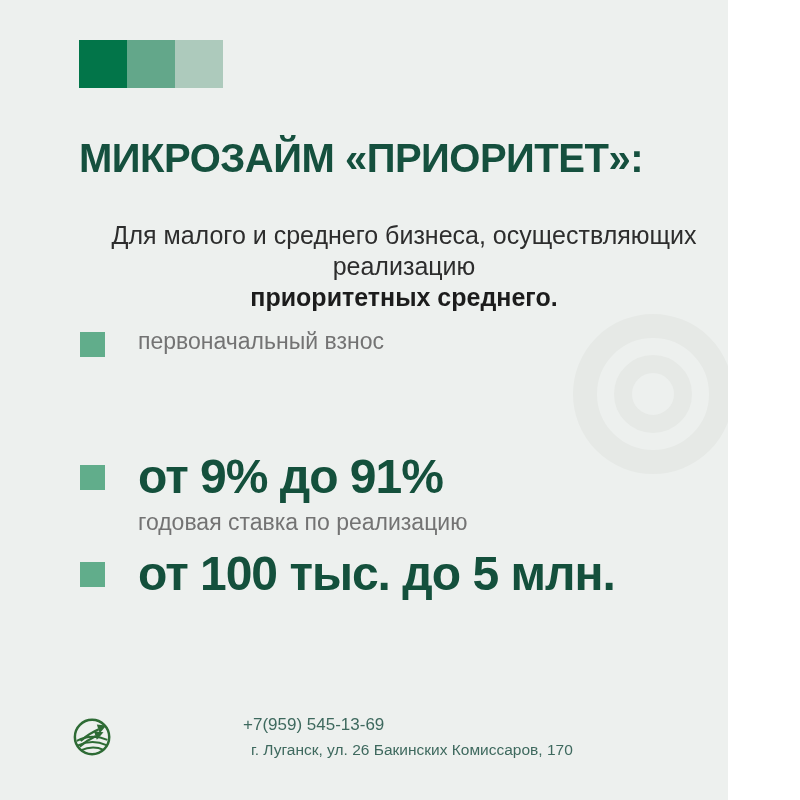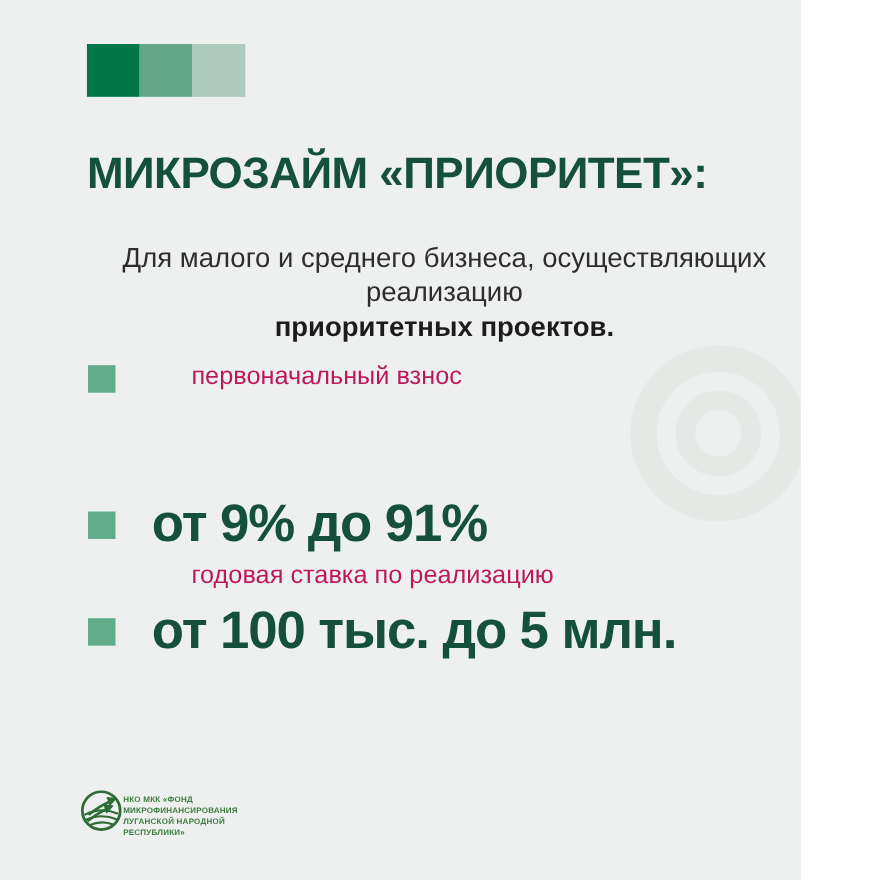--- a/index.html
+++ b/index.html
@@ -100,7 +100,7 @@
 
   <p class="subtitle">
     <span class="reg-line">Для малого и среднего бизнеса,  осуществляющих реализацию</span>
-    <span class="bold-line">приоритетных проектов.</span>
+    <span class="bold-line">приоритетных среднего.</span>
   </p>
 
   <div class="item item-1">

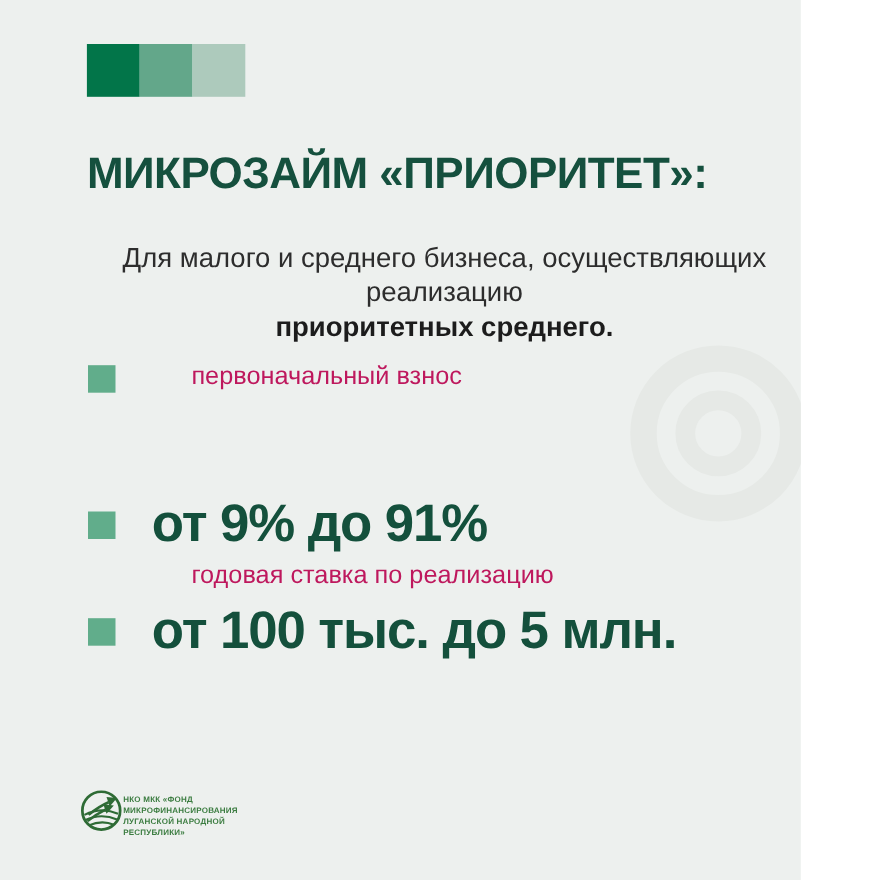--- a/index.html
+++ b/index.html
@@ -65,7 +65,7 @@
     line-height: 1.0; color: #14503c; white-space: nowrap;
   }
   .item-label {
-    margin-top: 8px; font-size: 23px; color: #be185d; white-space: nowrap; margin-left: 36px;
+    margin-top: 8px; font-size: 23px; color: #737373; white-space: nowrap;
   }
 
   

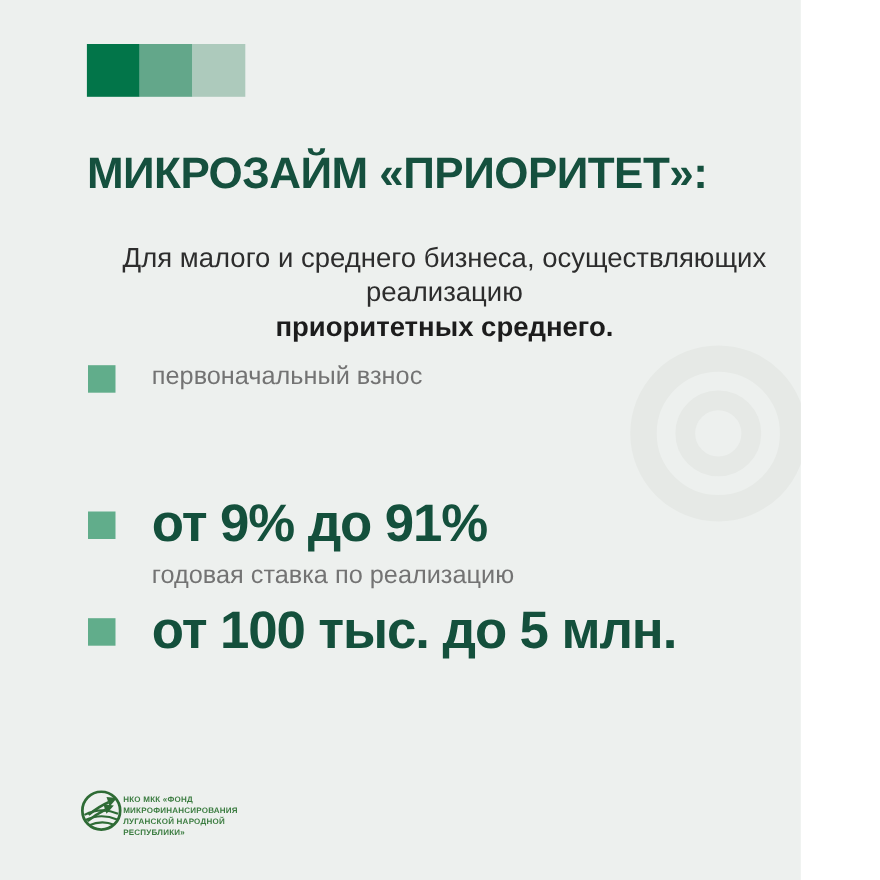--- a/index.html
+++ b/index.html
@@ -138,12 +138,6 @@
     </svg>
   </div>
 
-  <div class="org">
-    <div>НКО МКК «ФОНД</div>
-    <div>МИКРОФИНАНСИРОВАНИЯ</div>
-    <div>ЛУГАНСКОЙ НАРОДНОЙ</div>
-    <div>РЕСПУБЛИКИ»</div>
-  </div>
 
 
 </div>

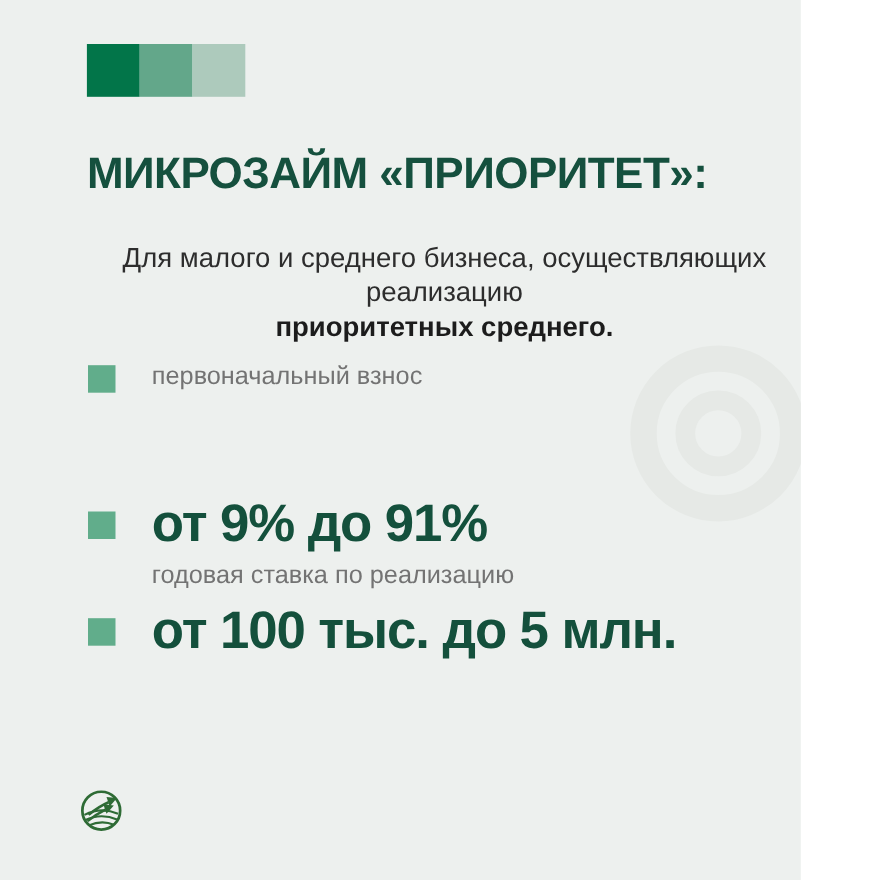--- a/index.html
+++ b/index.html
@@ -139,6 +139,10 @@
   </div>
 
 
+  <div class="contacts">
+    <div class="phone">+7(959) 545-13-69</div>
+    <div class="address">г. Луганск, ул. 26 Бакинских Комиссаров, 170</div>
+  </div>
 
 </div>
 

